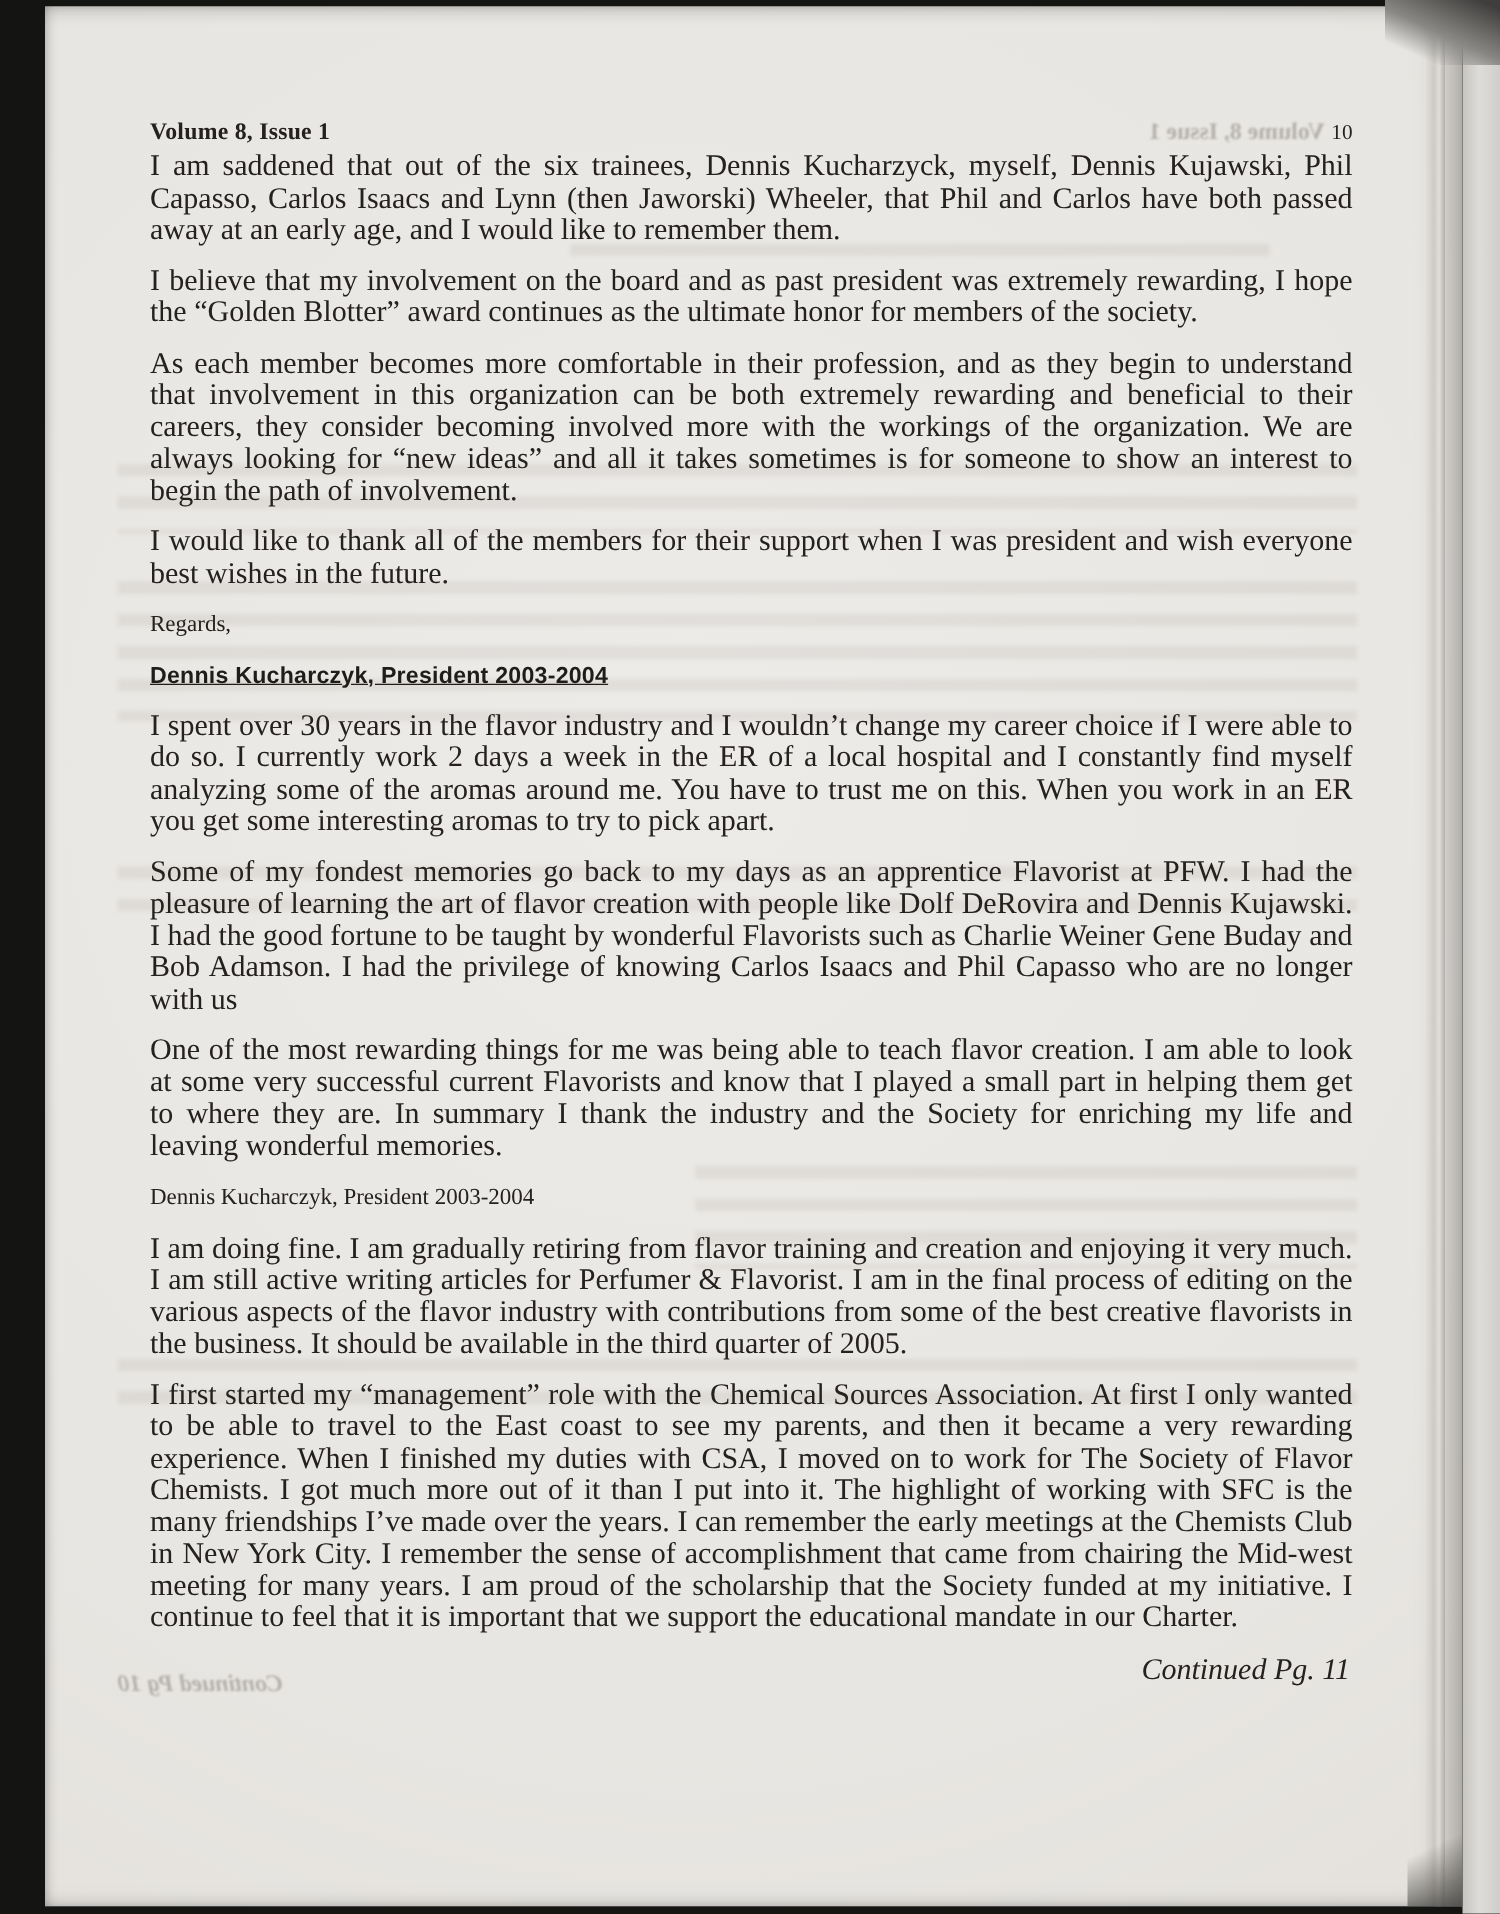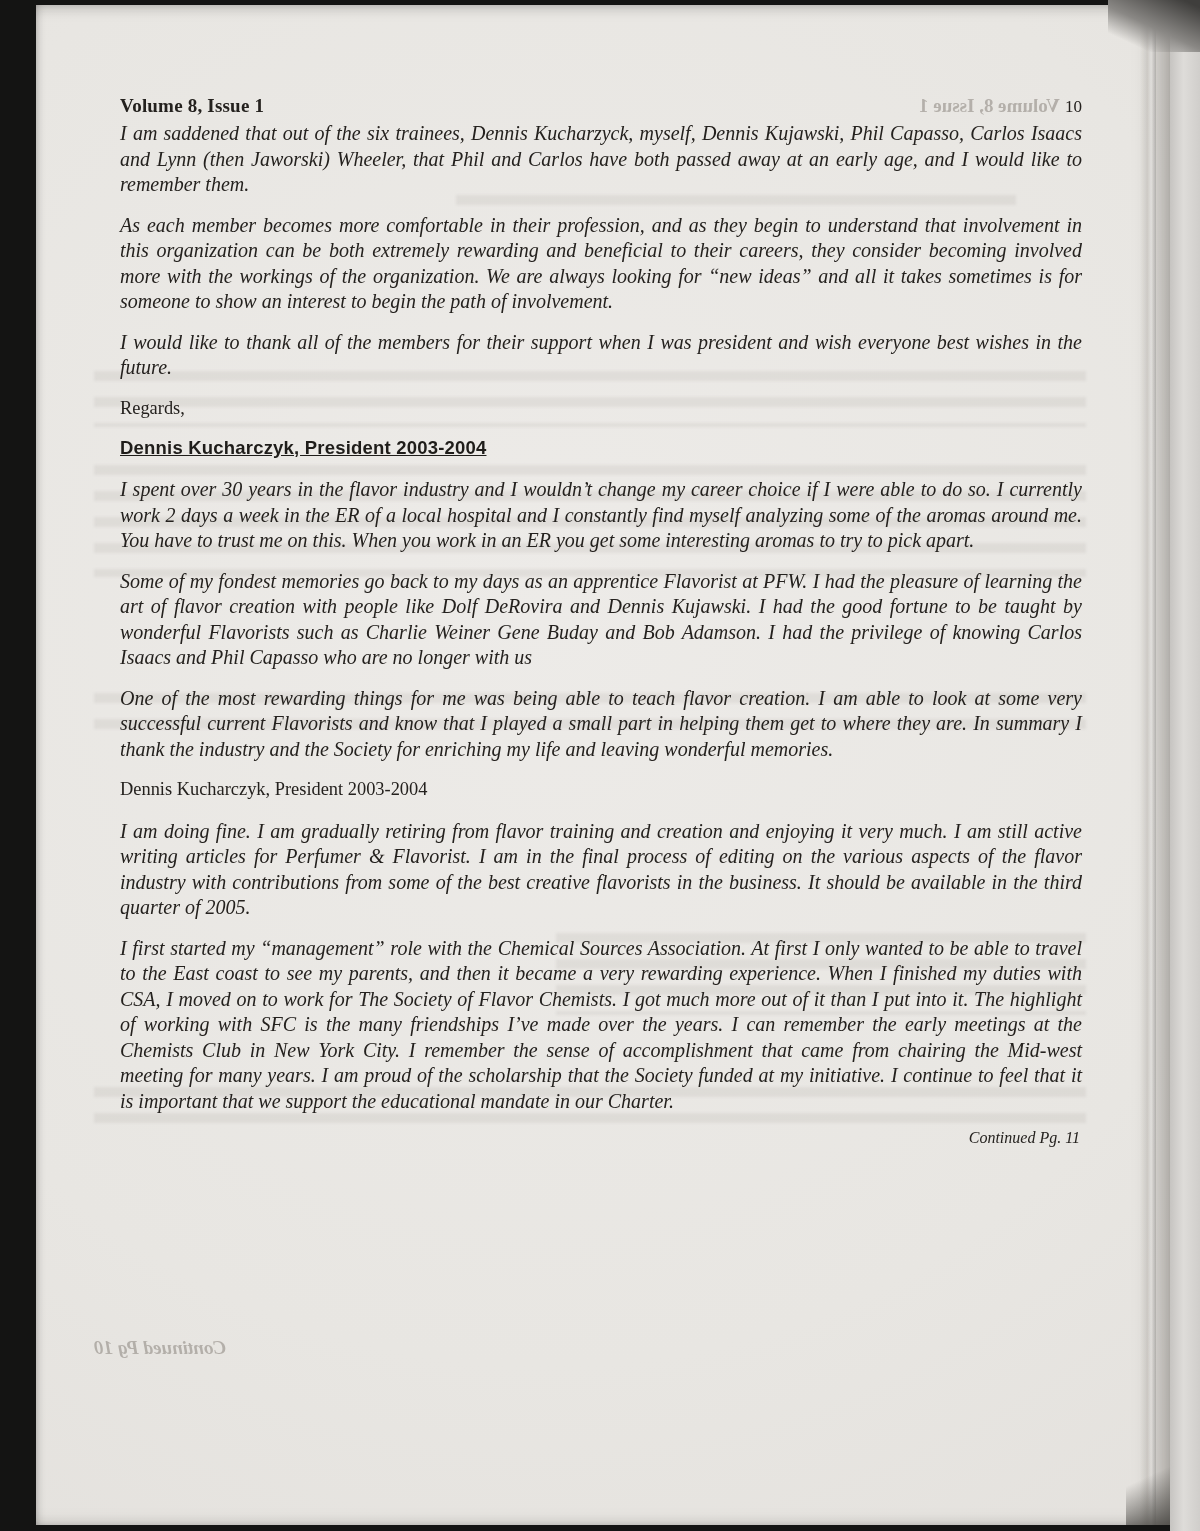--- a/index.html
+++ b/index.html
@@ -42,7 +42,7 @@
   .issue{font-weight:bold;font-size:19px;letter-spacing:0.2px;}
   .pagenum{font-size:17px;}
   p.body{
-    font-size:20px;line-height:25.5px;text-align:justify;margin:0 0 15px;font-style:italic;
+    font-size:24px;line-height:25.5px;text-align:justify;margin:0 0 15px;
   }
   .line{
     font-size:18.4px;line-height:25.5px;margin:12px 0 16px;

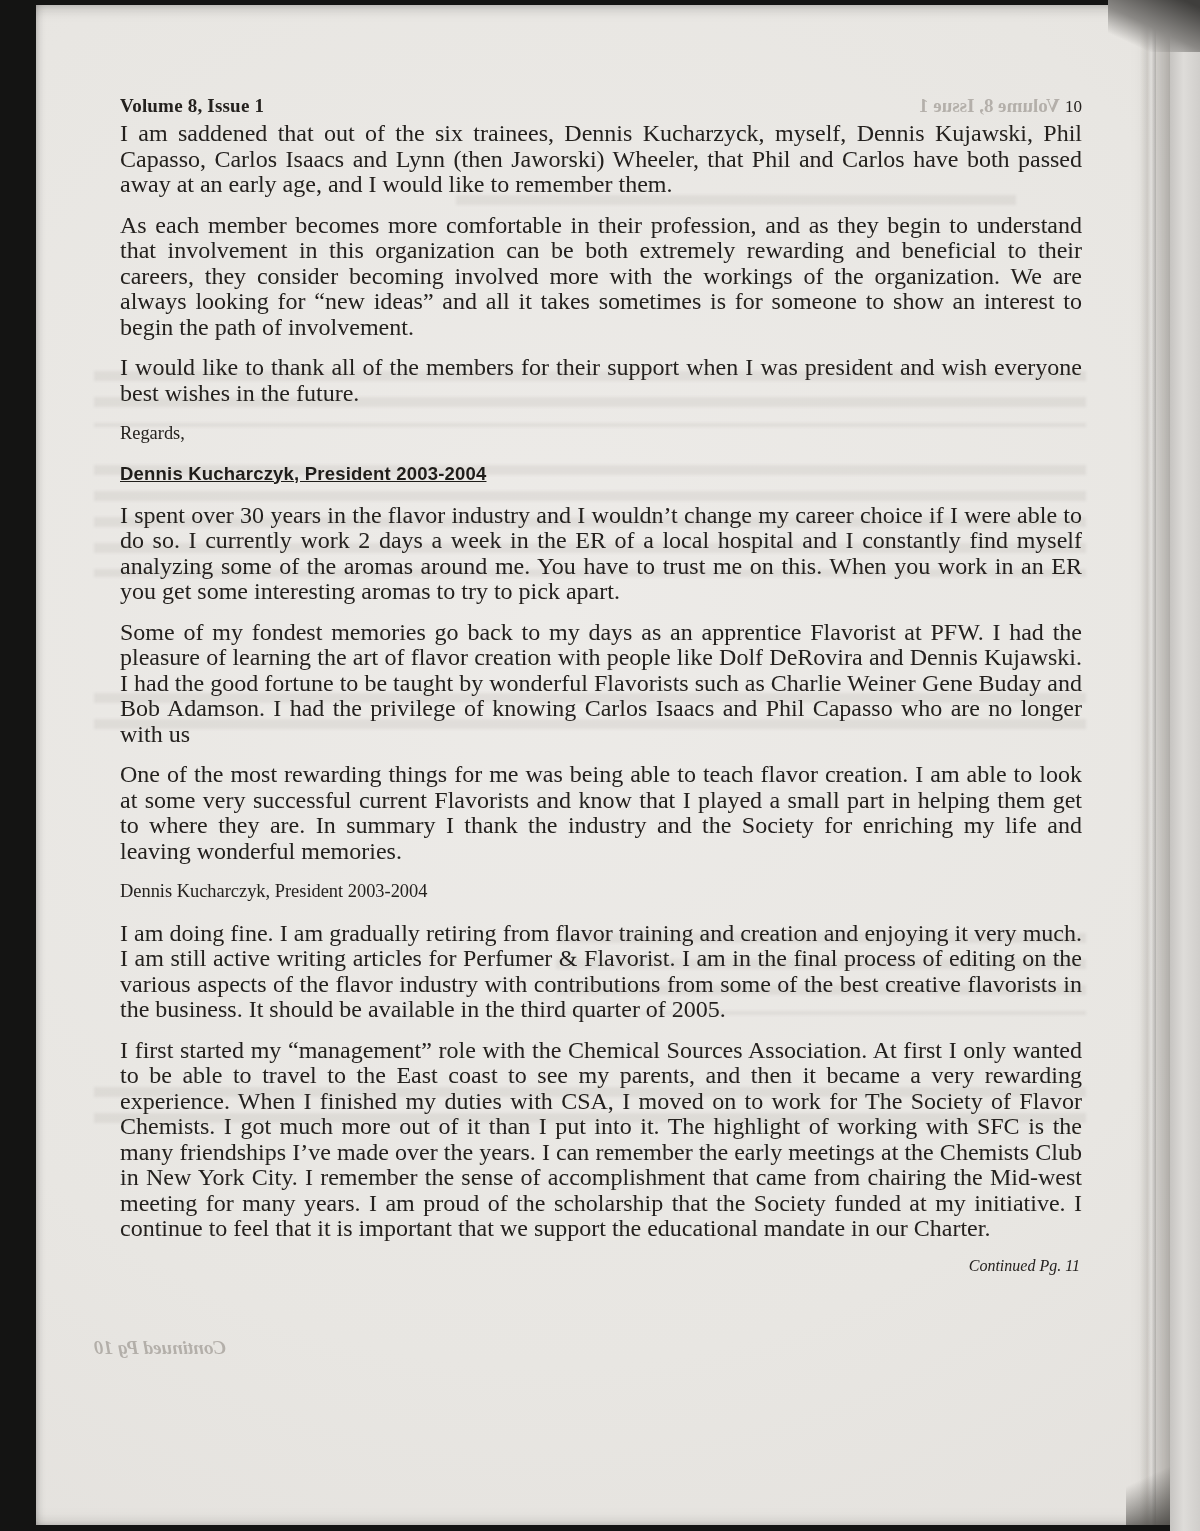--- a/index.html
+++ b/index.html
@@ -103,6 +103,7 @@
 
     <p class="body">I am saddened that out of the six trainees, Dennis Kucharzyck, myself, Dennis Kujawski, Phil Capasso, Carlos Isaacs and Lynn (then Jaworski) Wheeler, that Phil and Carlos have both passed away at an early age, and I would like to remember them.</p>
 
+    <p class="body">I believe that my involvement on the board and as past president was extremely rewarding, I hope the “Golden Blotter” award continues as the ultimate honor for members of the society.</p>
 
     <p class="body">As each member becomes more comfortable in their profession, and as they begin to understand that involvement in this organization can be both extremely rewarding and beneficial to their careers, they consider becoming involved more with the workings of the organization.  We are always looking for “new ideas” and all it takes sometimes is for someone to show an interest to begin the path of involvement.</p>
 

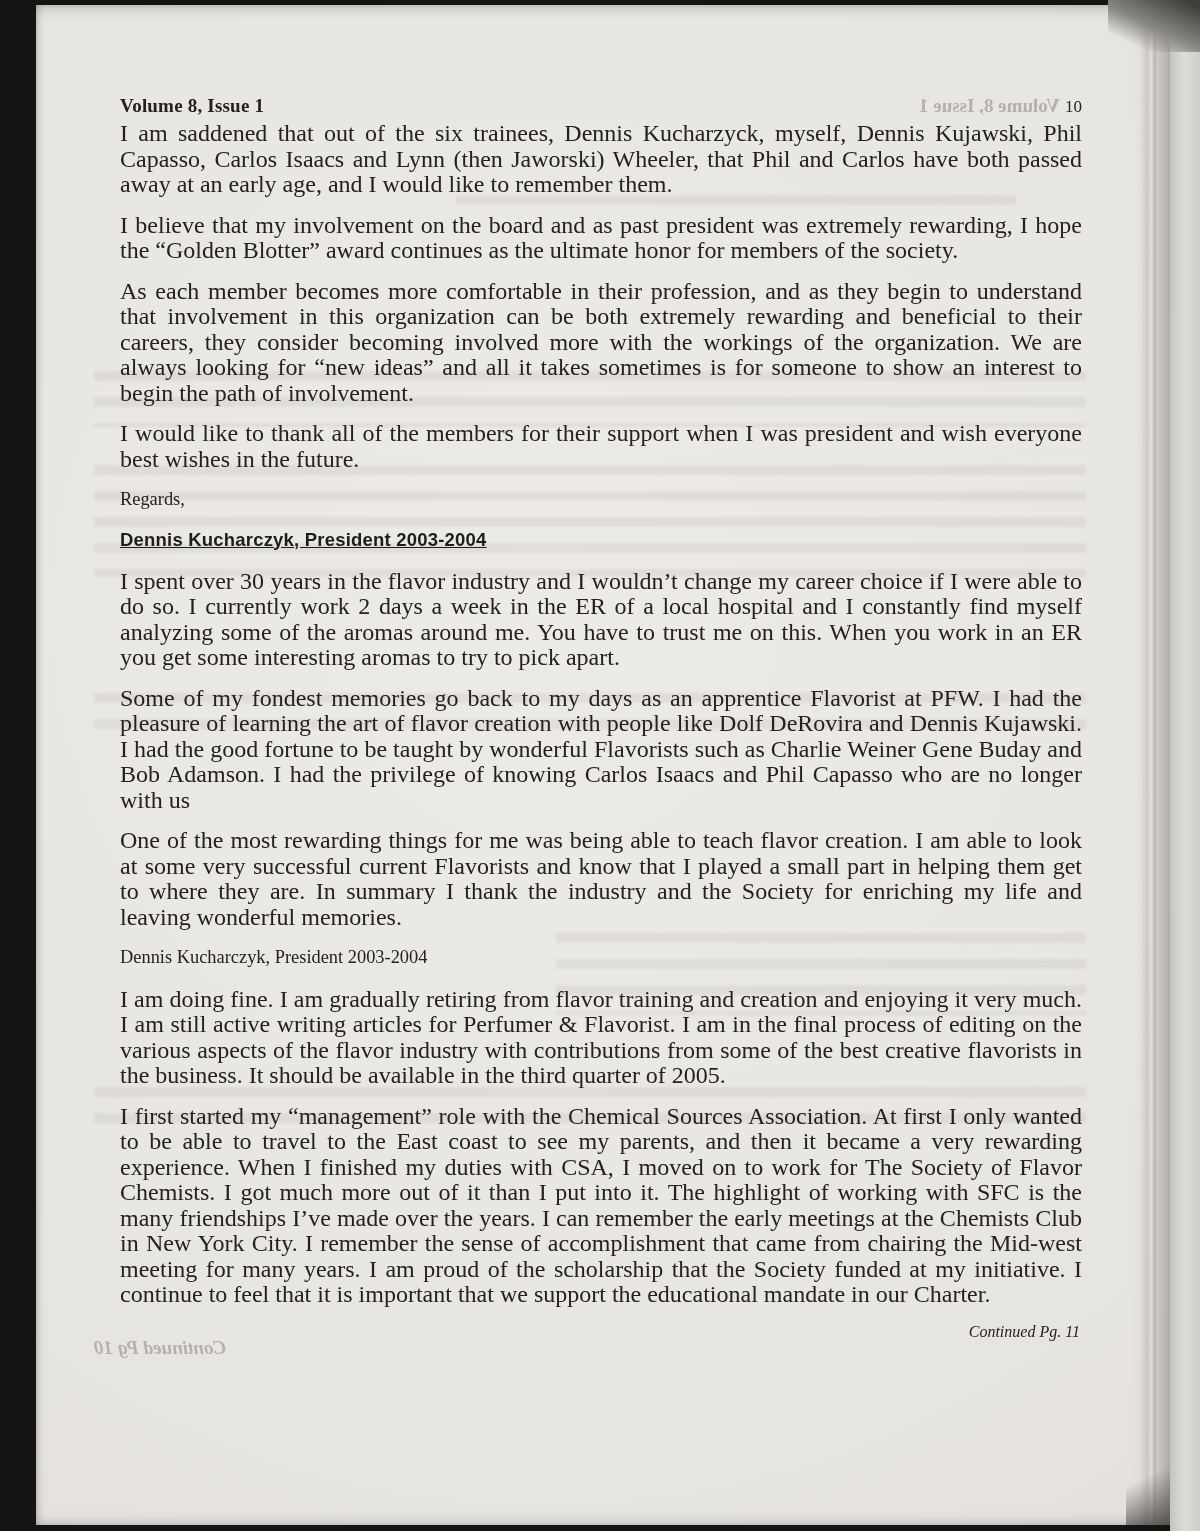--- a/index.html
+++ b/index.html
@@ -53,7 +53,7 @@
     margin:8px 0 18px;color:#1f1d1a;letter-spacing:0.2px;
   }
   .continued{
-    font-size:16px;font-style:italic;text-align:right;margin:4px 2px 0 0;
+    font-size:24px;font-style:italic;text-align:right;margin:4px 2px 0 0;
   }
   
   .ghost-lines{

